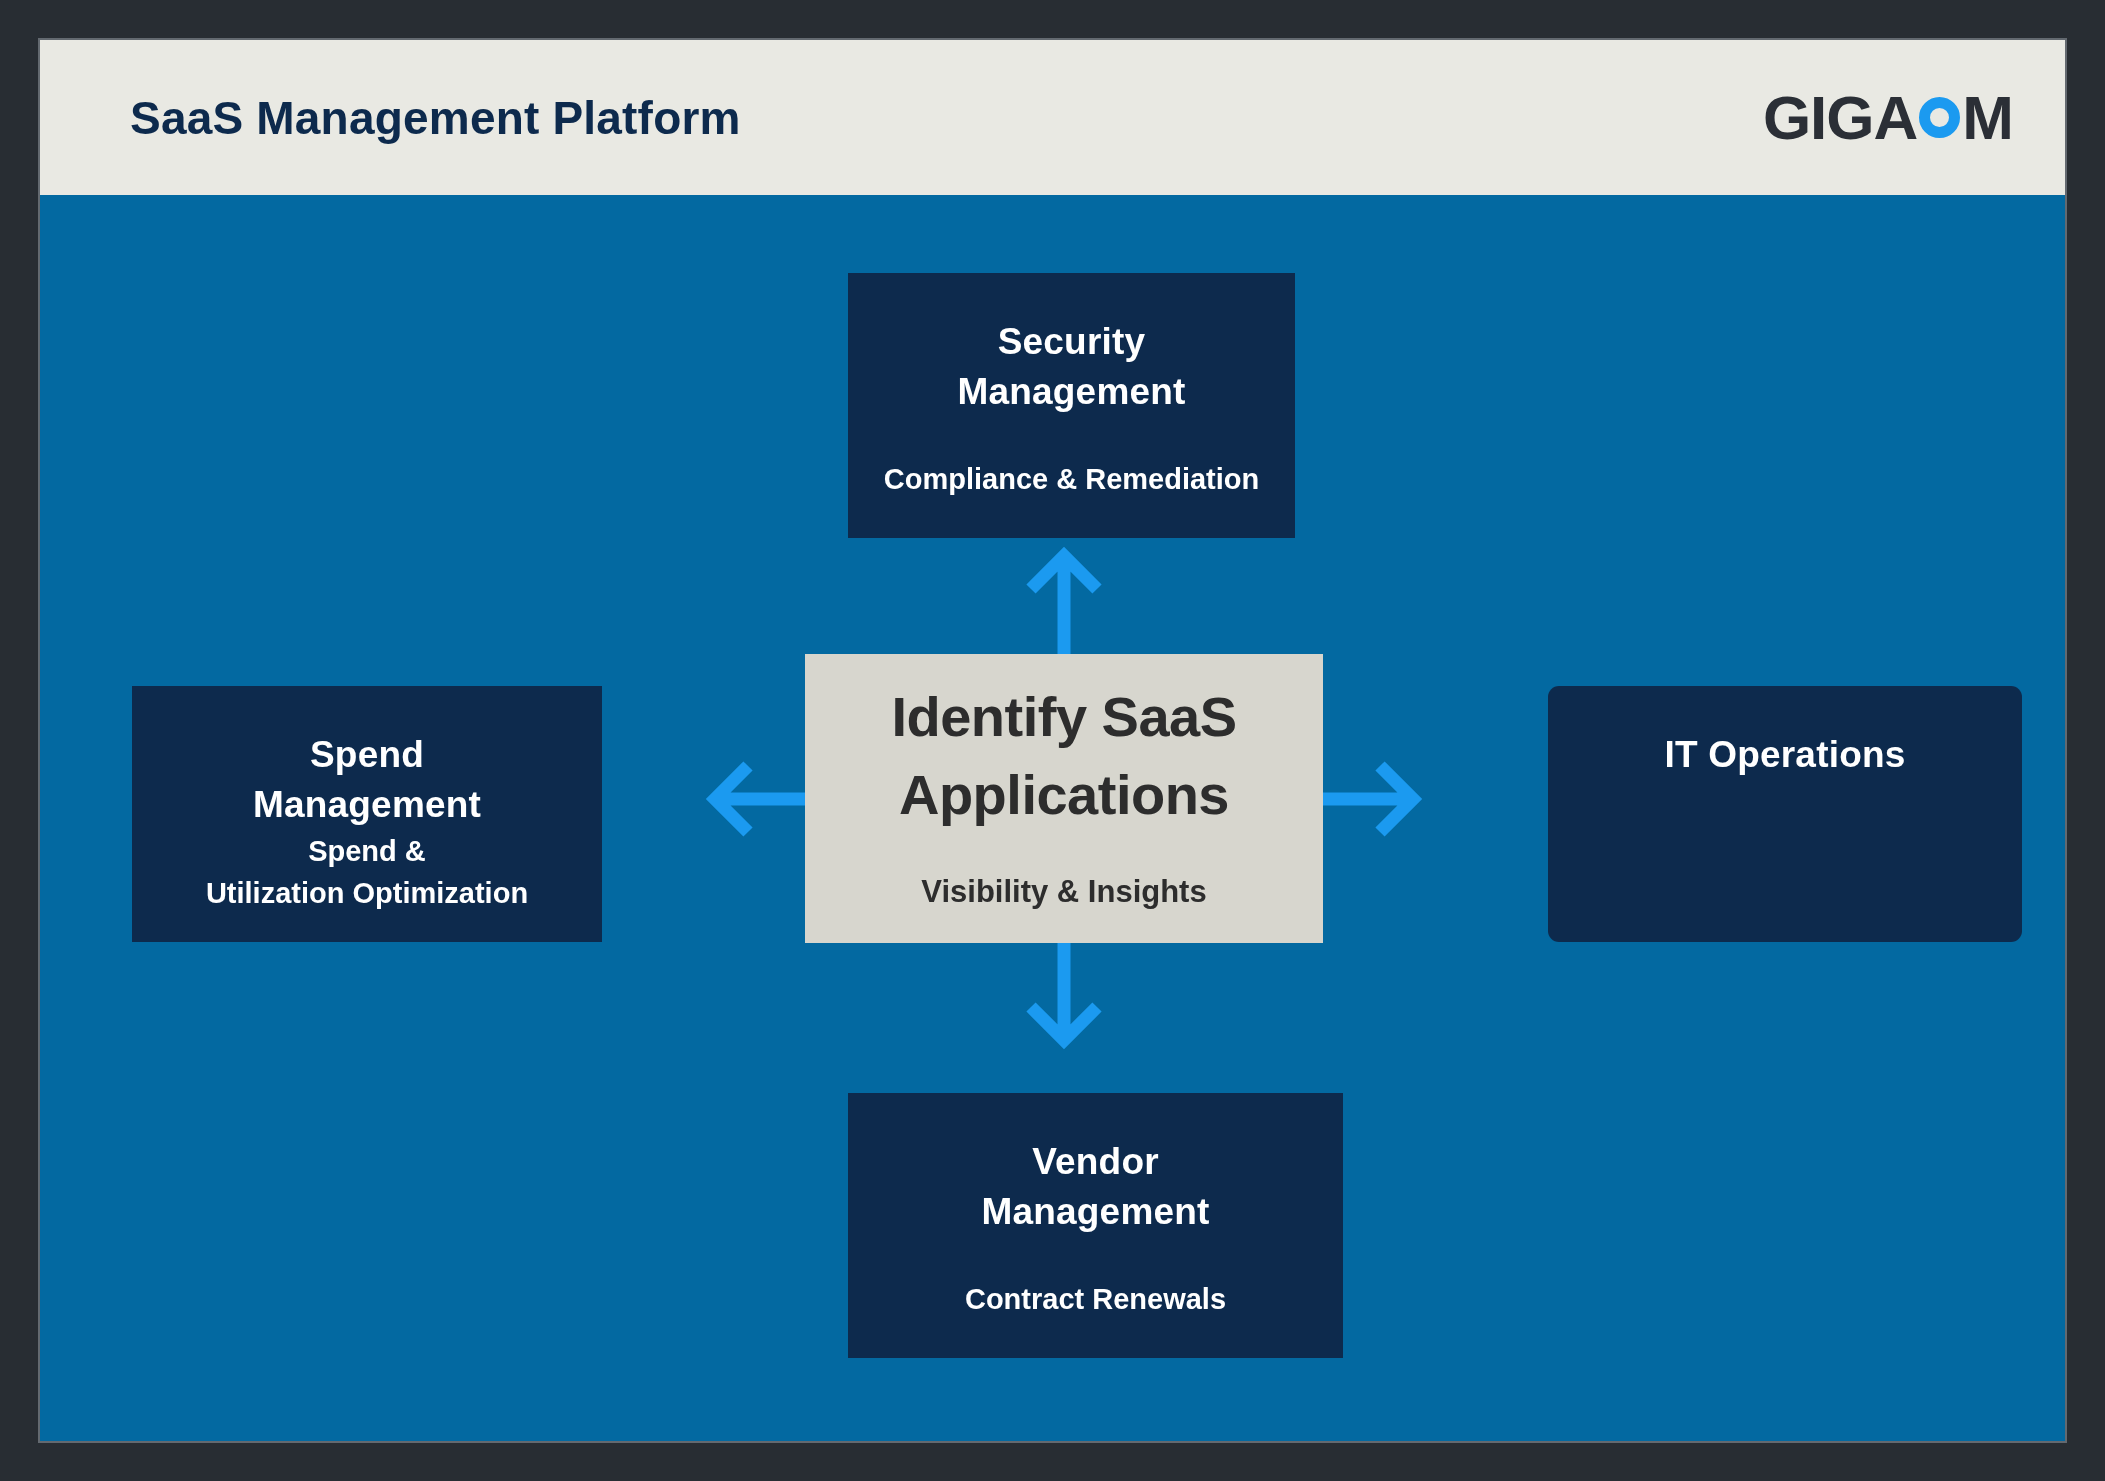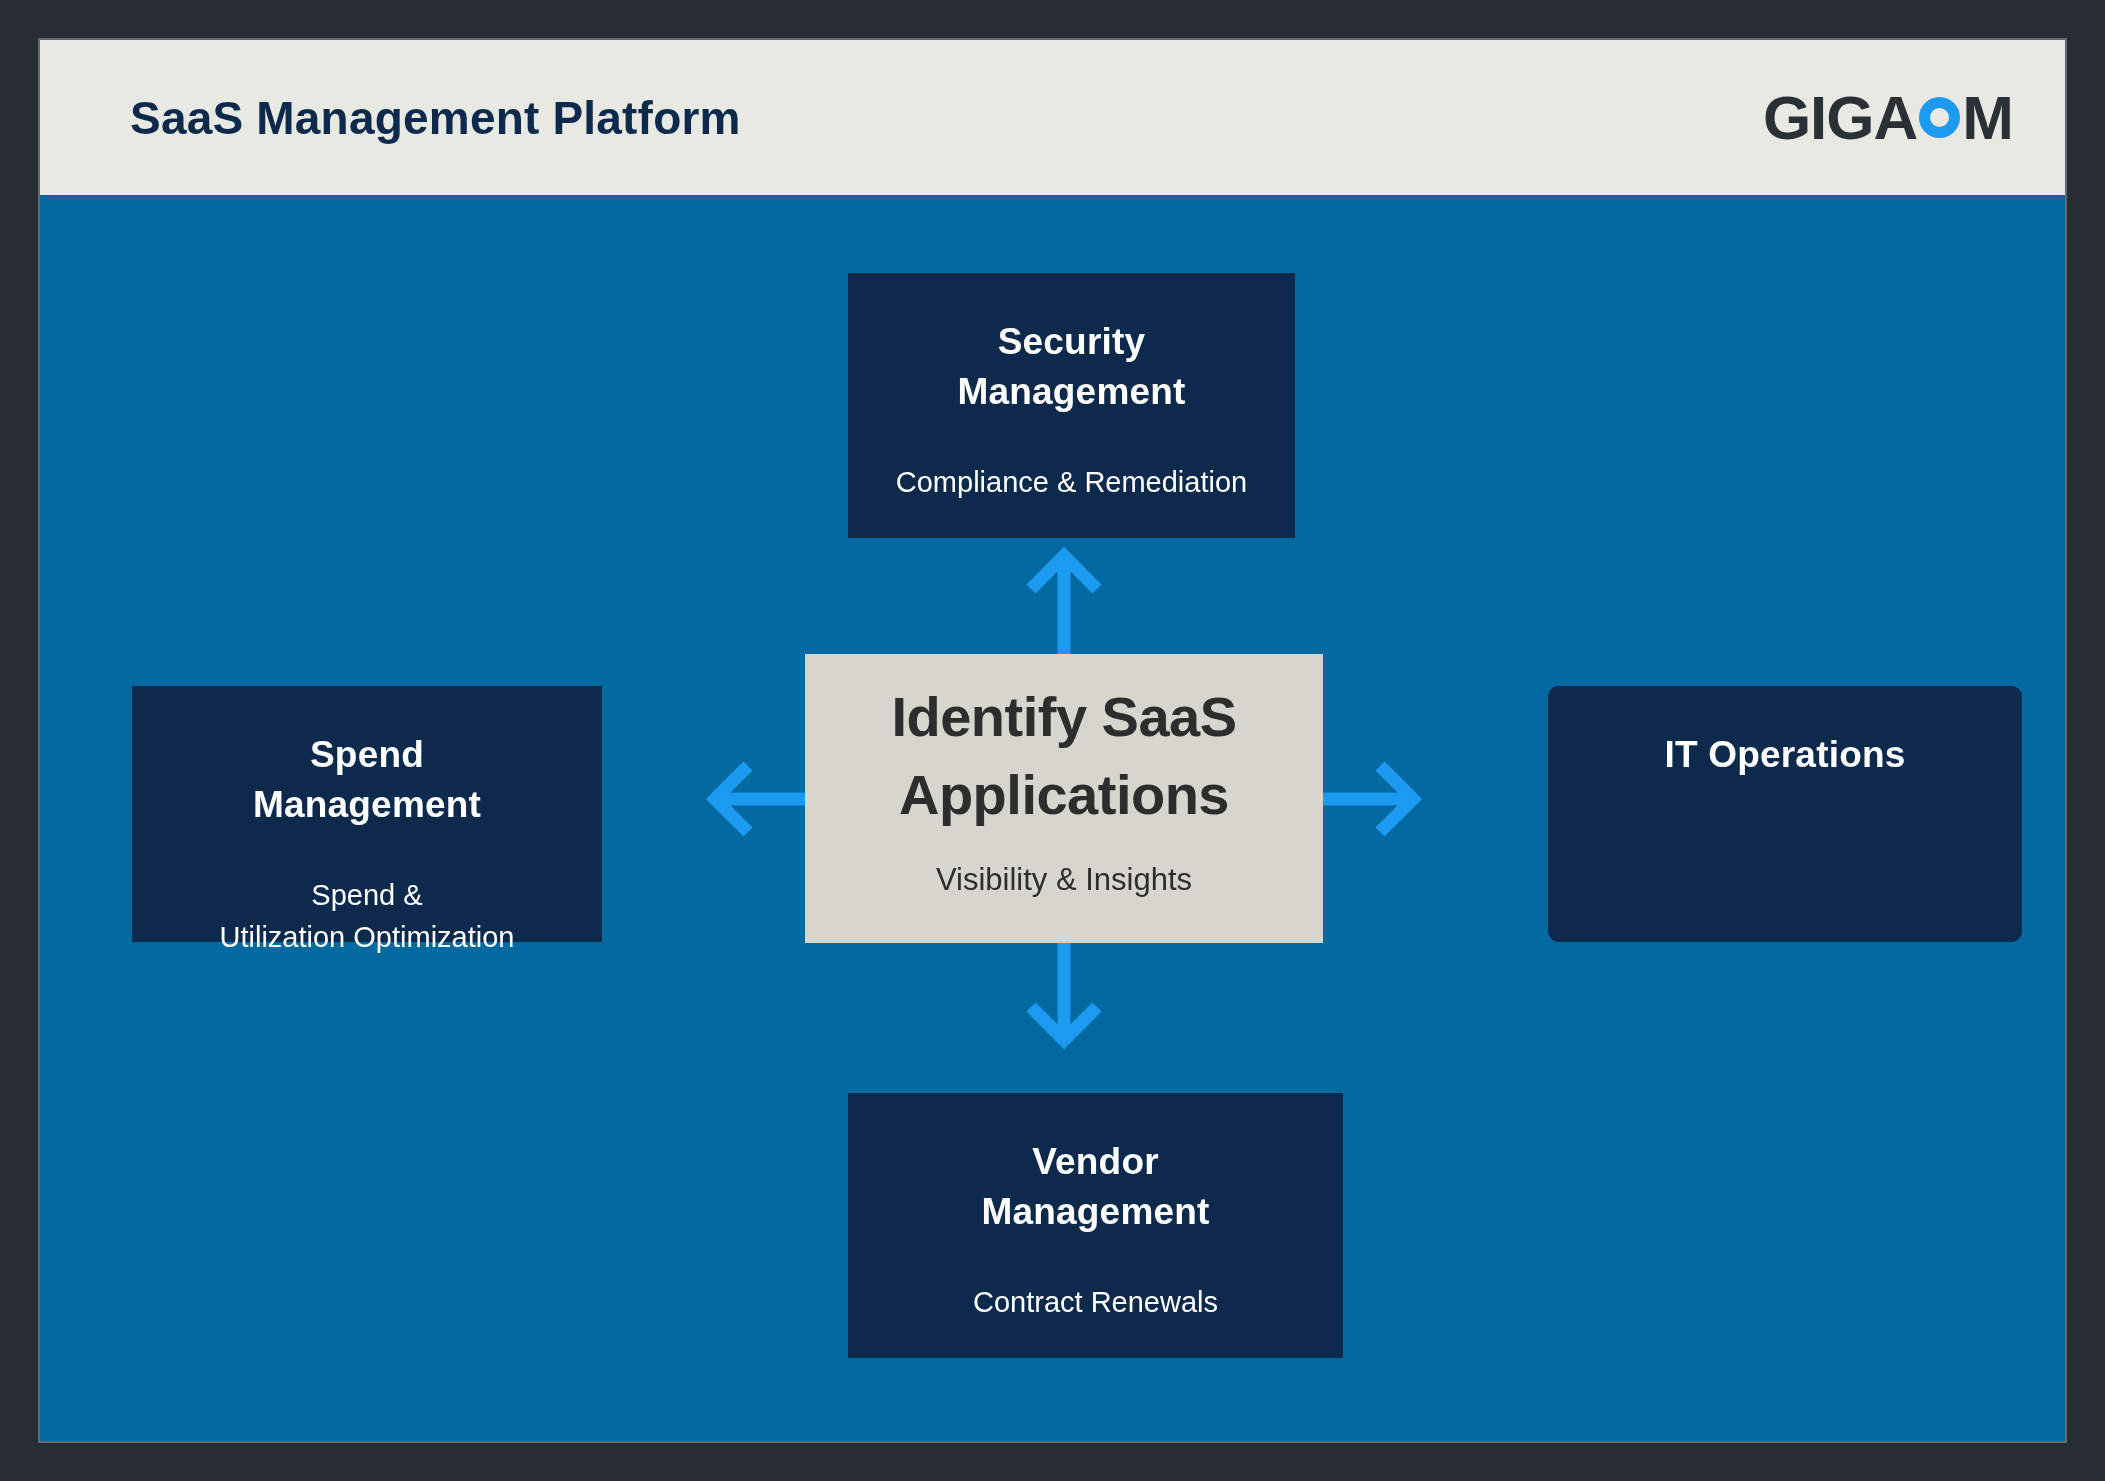--- a/index.html
+++ b/index.html
@@ -38,7 +38,7 @@
   }
   .node h2{margin:0;white-space:pre-line;font-weight:700;}
   .node p{margin:12px;white-space:pre-line;font-weight:400;}
-  .navy{background:var(--navy,#0d2a4d);color:#ffffff;padding:44px 11px 38px;gap:32px;}
+  .navy{background:var(--navy,#0d2a4d);color:#ffffff;padding:44px 11px 38px;}
   .navy h2{font-size:37px;line-height:50px;letter-spacing:.2px;}
   .navy p{font-size:29px;line-height:42px;}
   .node-top{left:808px;top:233px;width:447px;height:265px;}

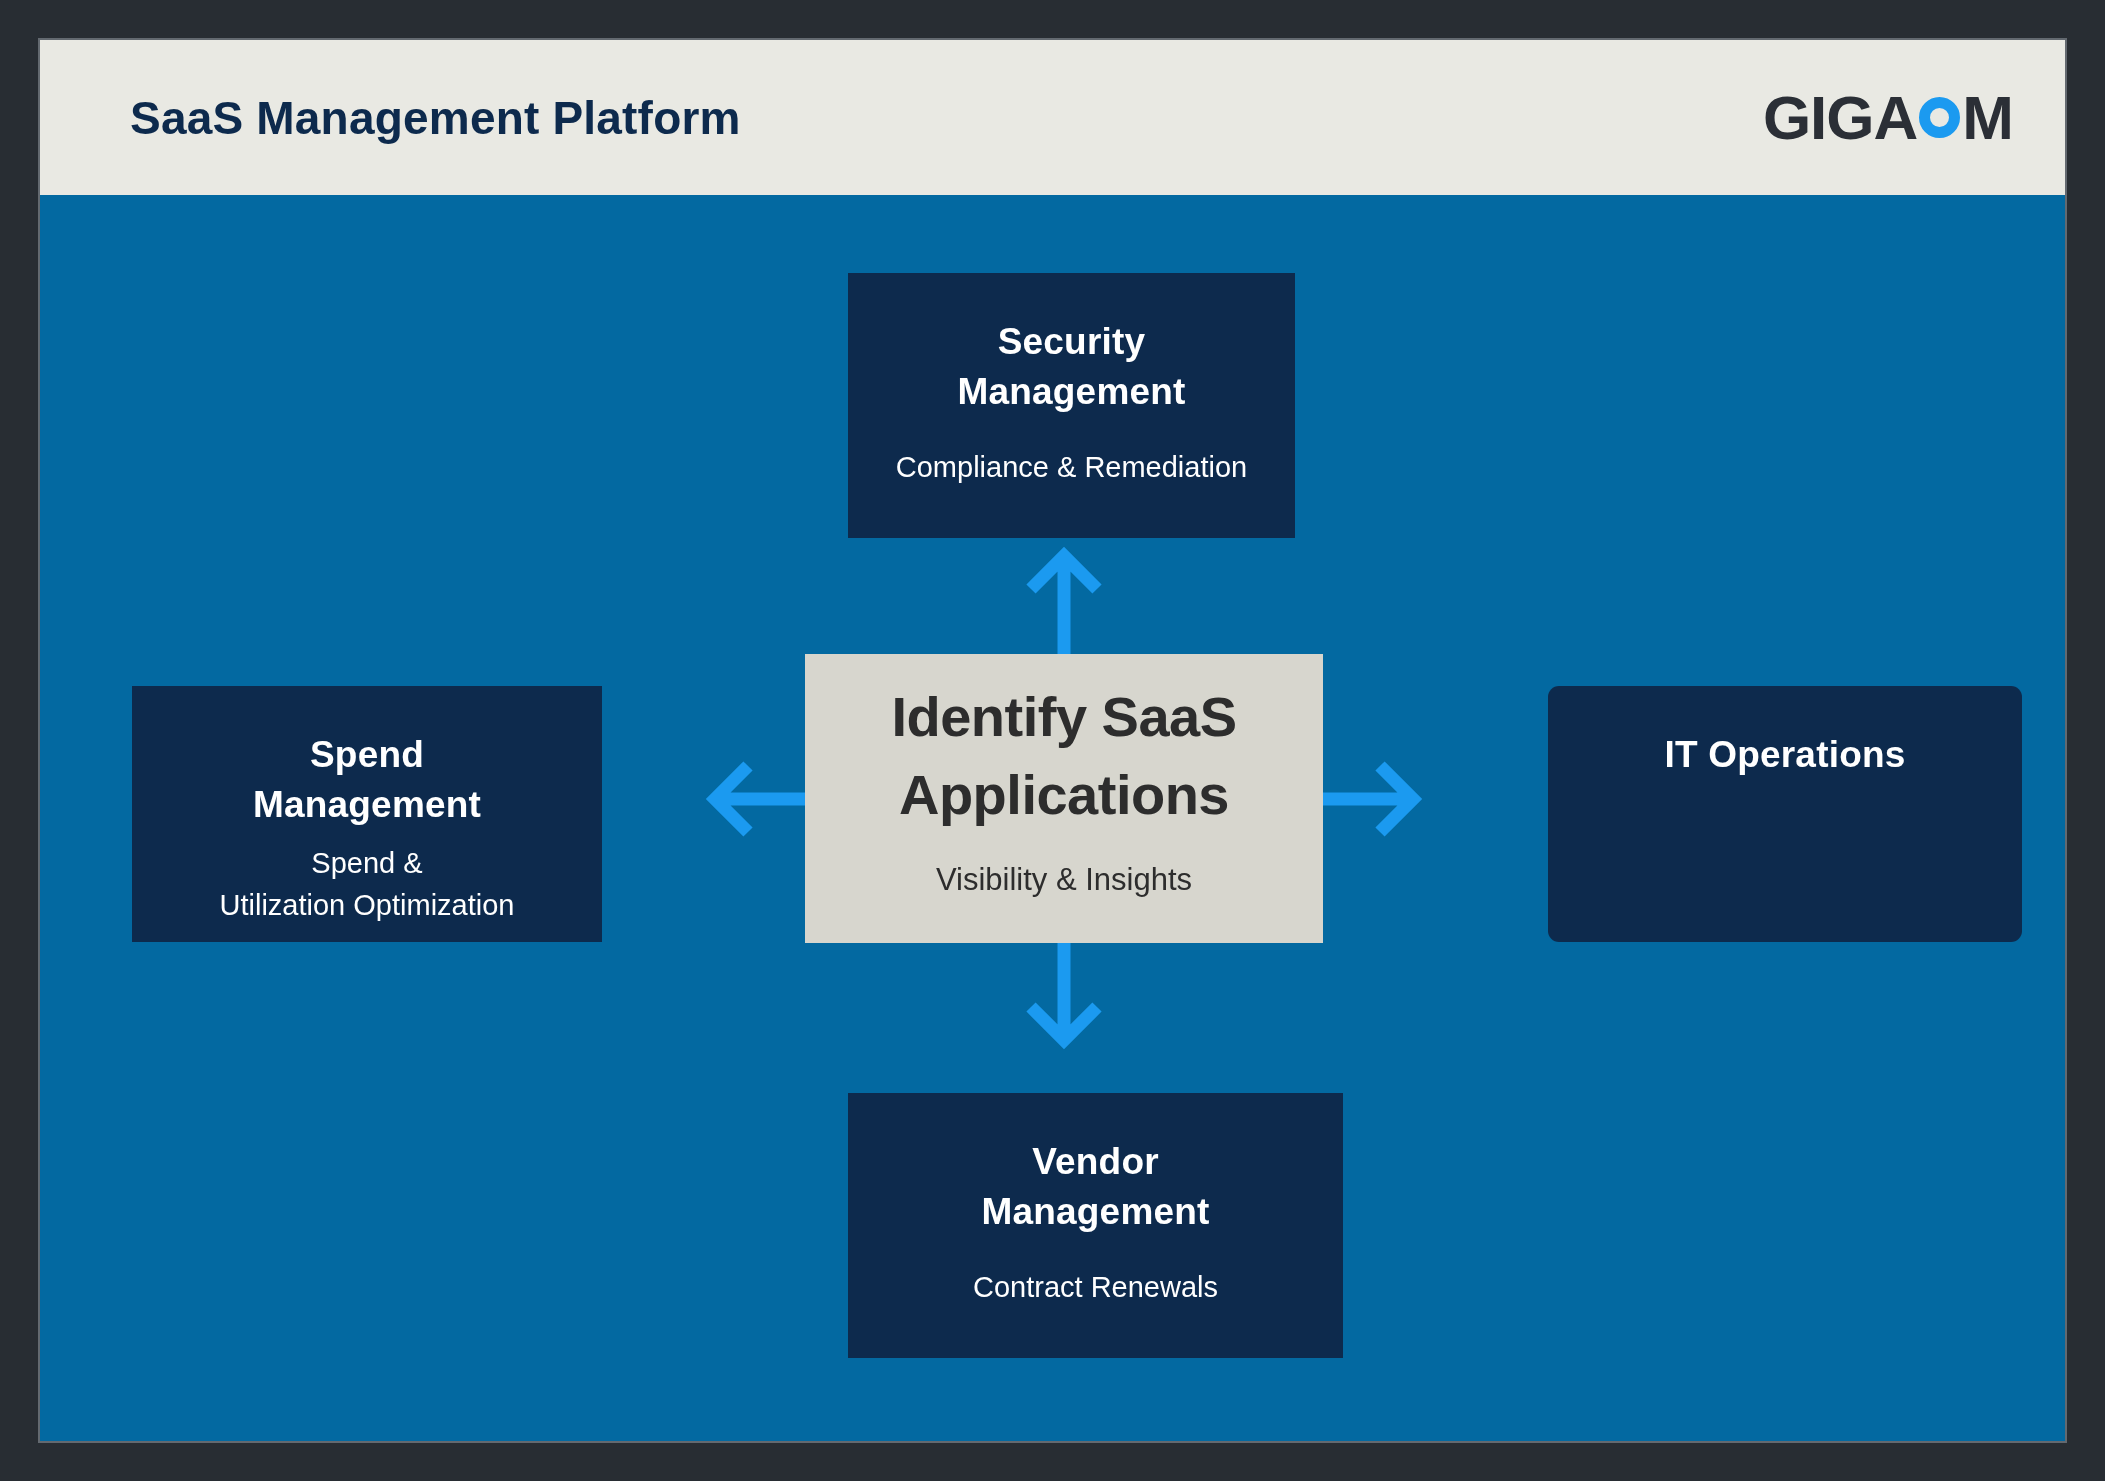--- a/index.html
+++ b/index.html
@@ -37,7 +37,7 @@
     display:flex;flex-direction:column;justify-content:space-between;align-items:center;
   }
   .node h2{margin:0;white-space:pre-line;font-weight:700;}
-  .node p{margin:12px;white-space:pre-line;font-weight:400;}
+  .node p{margin:0;white-space:pre-line;font-weight:700;}
   .navy{background:var(--navy,#0d2a4d);color:#ffffff;padding:44px 11px 38px;}
   .navy h2{font-size:37px;line-height:50px;letter-spacing:.2px;}
   .navy p{font-size:29px;line-height:42px;}

